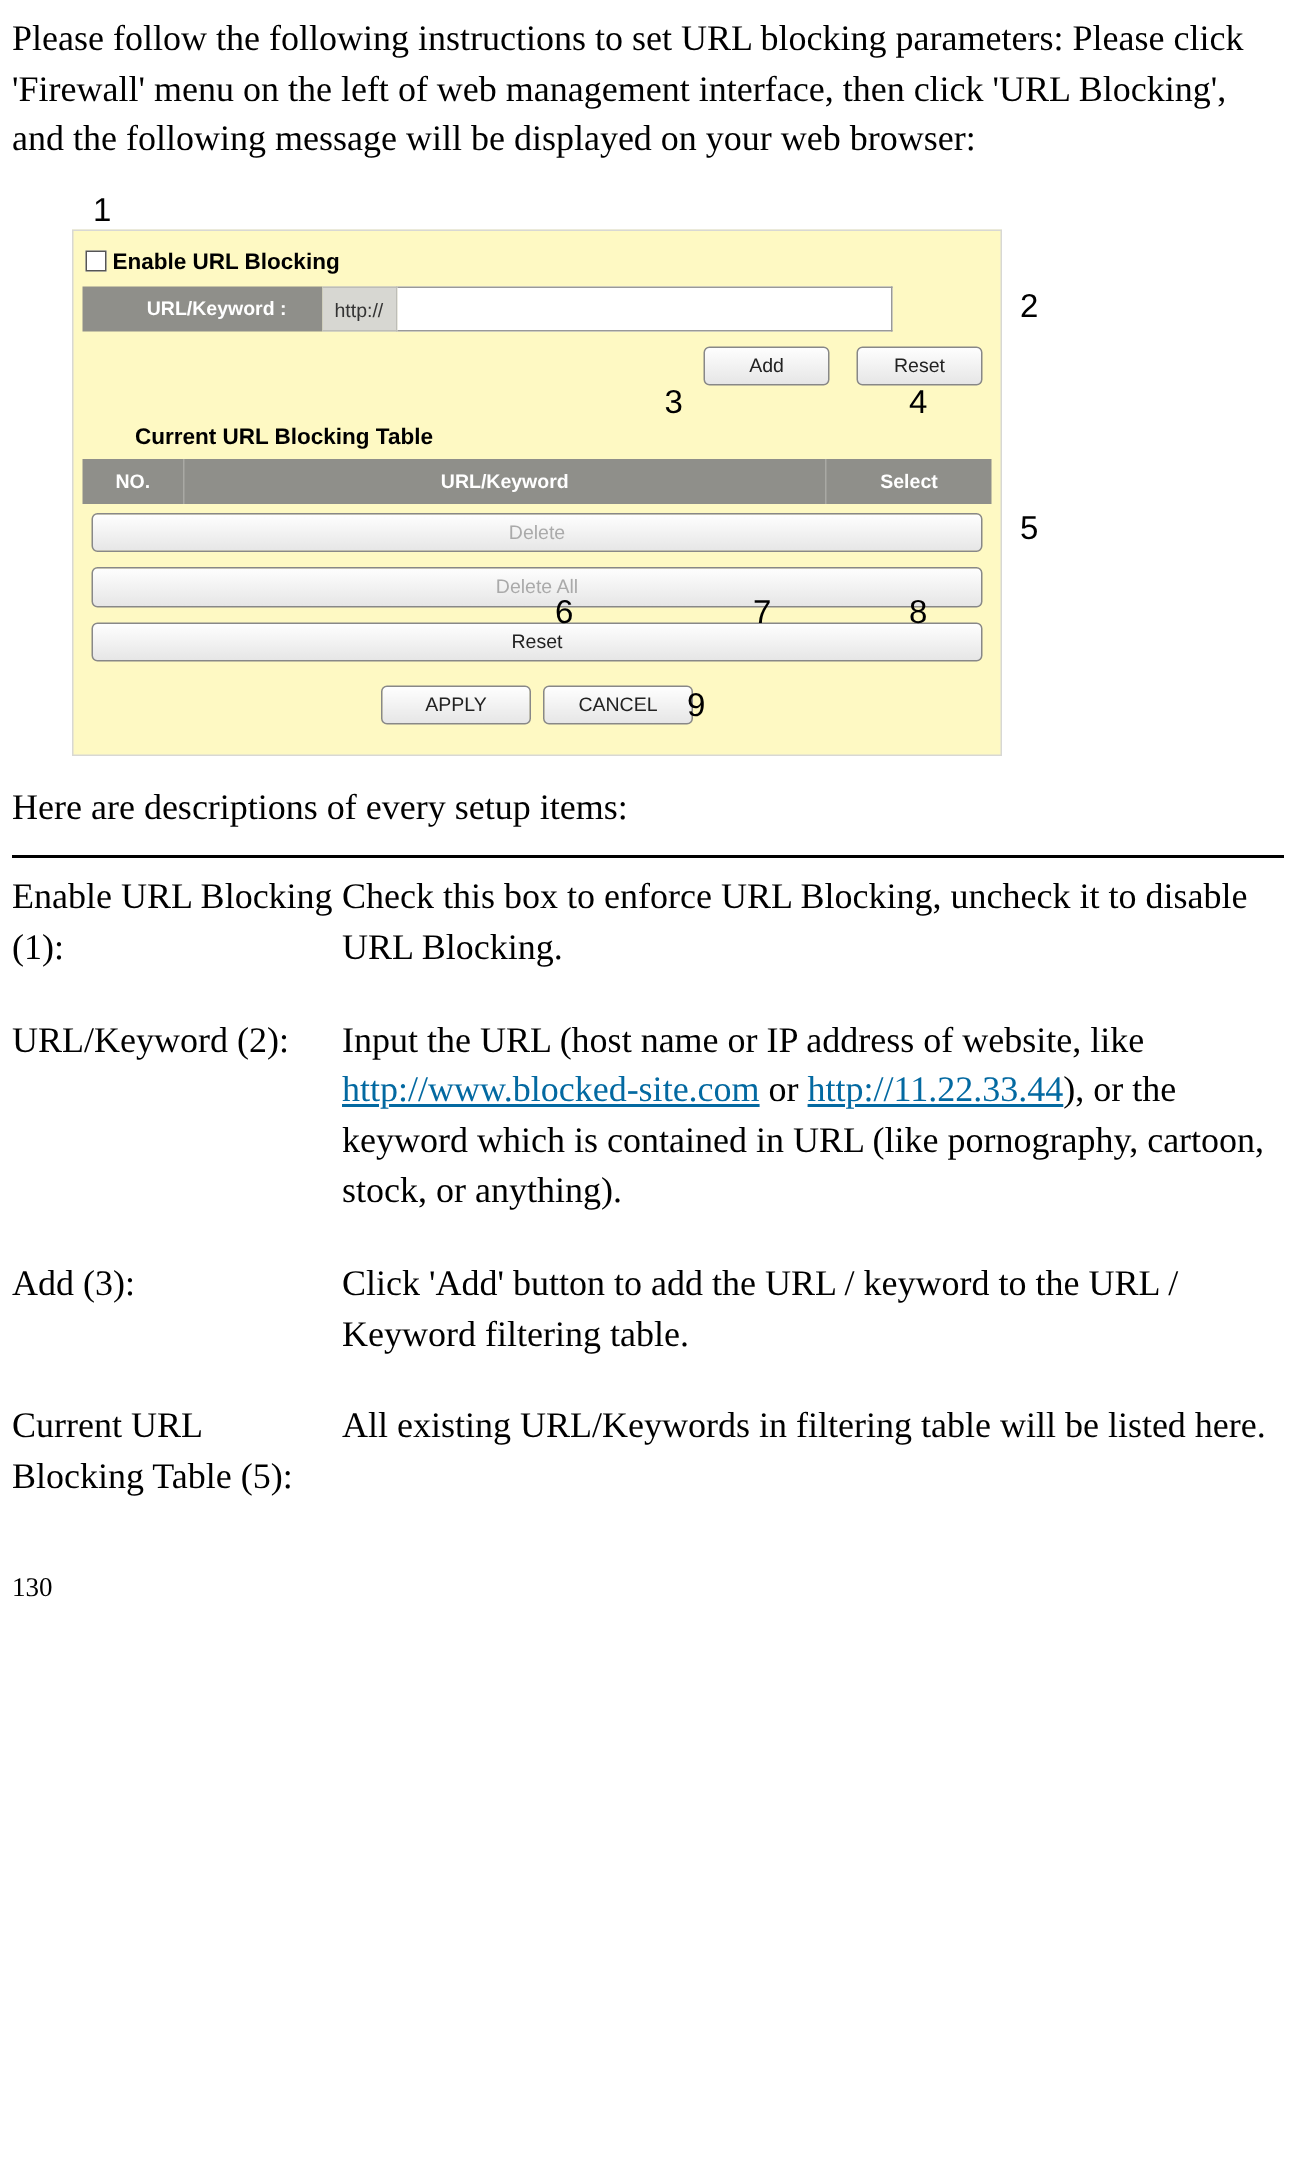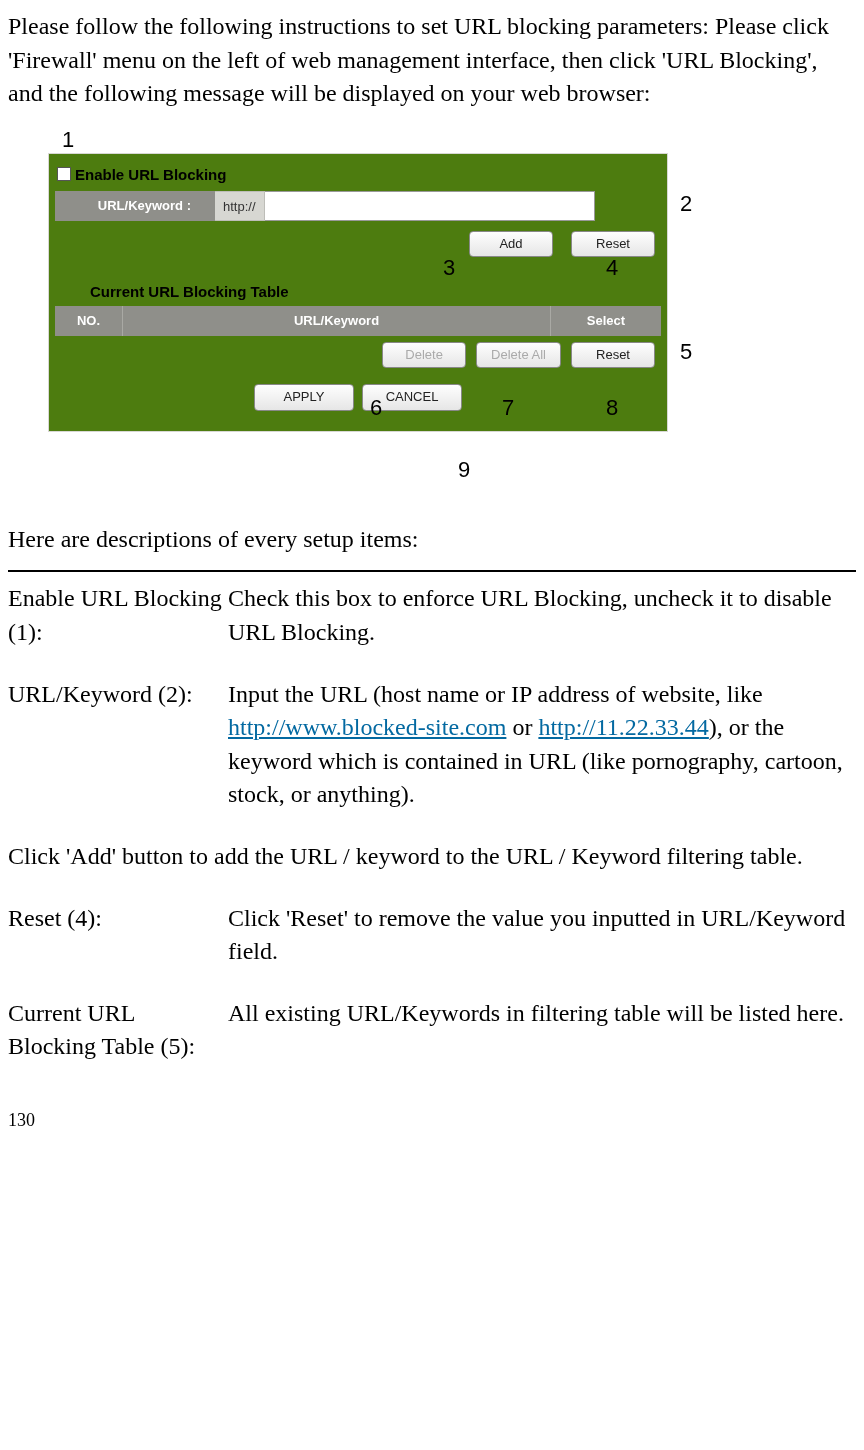--- a/index.html
+++ b/index.html
@@ -26,7 +26,7 @@
     position: absolute;
     left: 0; top: 18px;
     width: 620px;
-    background: #4d7c0f;
+    background: #fef9c3;
     border: 1px solid #d8d8d4;
     padding: 6px 6px 14px 6px;
     font-family: Arial, Verdana, sans-serif;

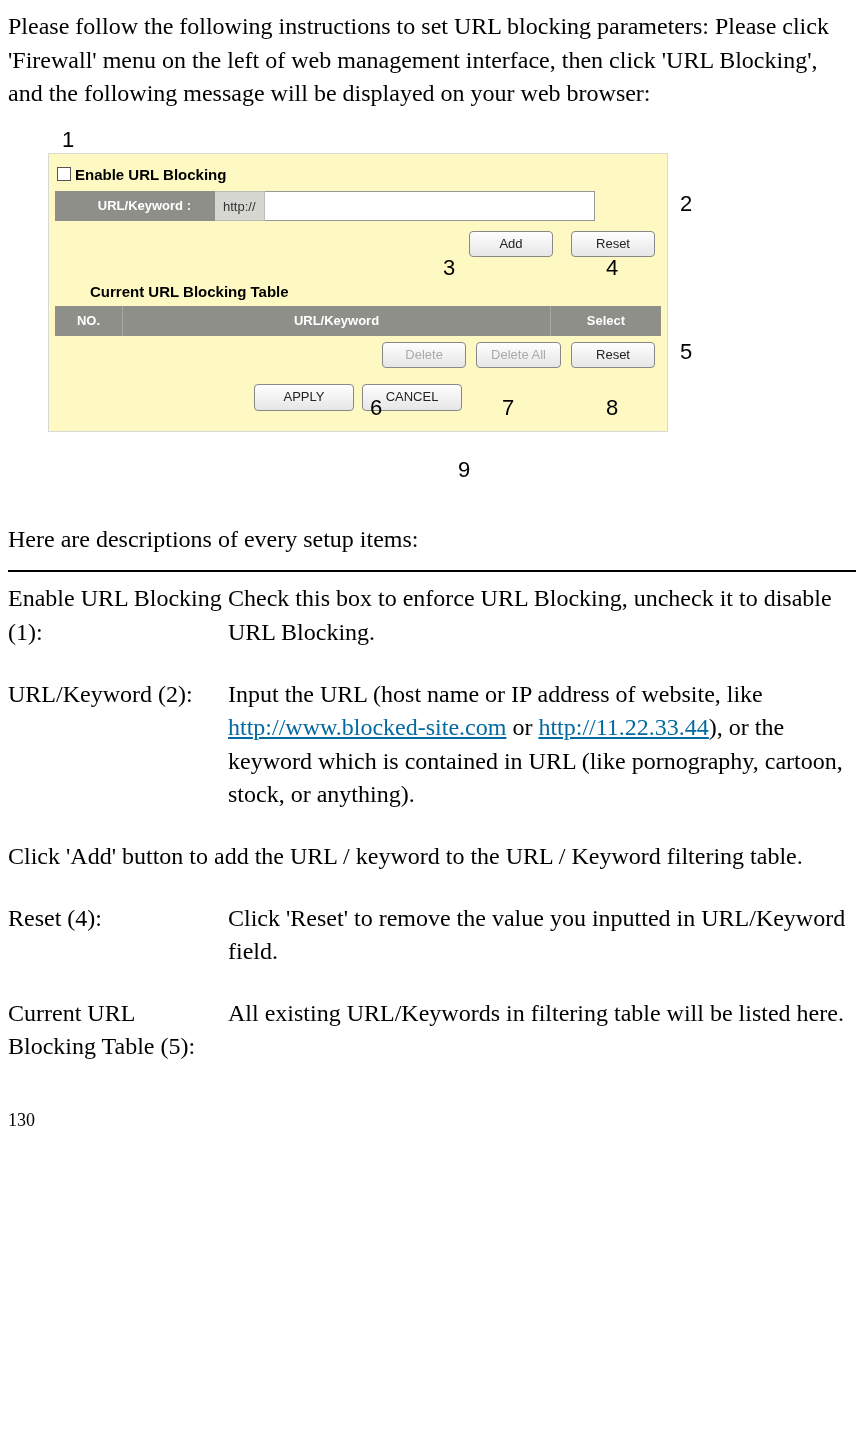--- a/index.html
+++ b/index.html
@@ -96,7 +96,7 @@
     gap: 18px;
     padding: 10px 6px 6px 6px;
   }
-  .btn-row.tight { gap: 10px; padding: 6px 6px; }
+  .btn-row.tight { gap: 10px; padding: 6px 6px; flex-direction: column; }
   .section-title {
     font-weight: bold;
     font-size: 15px;

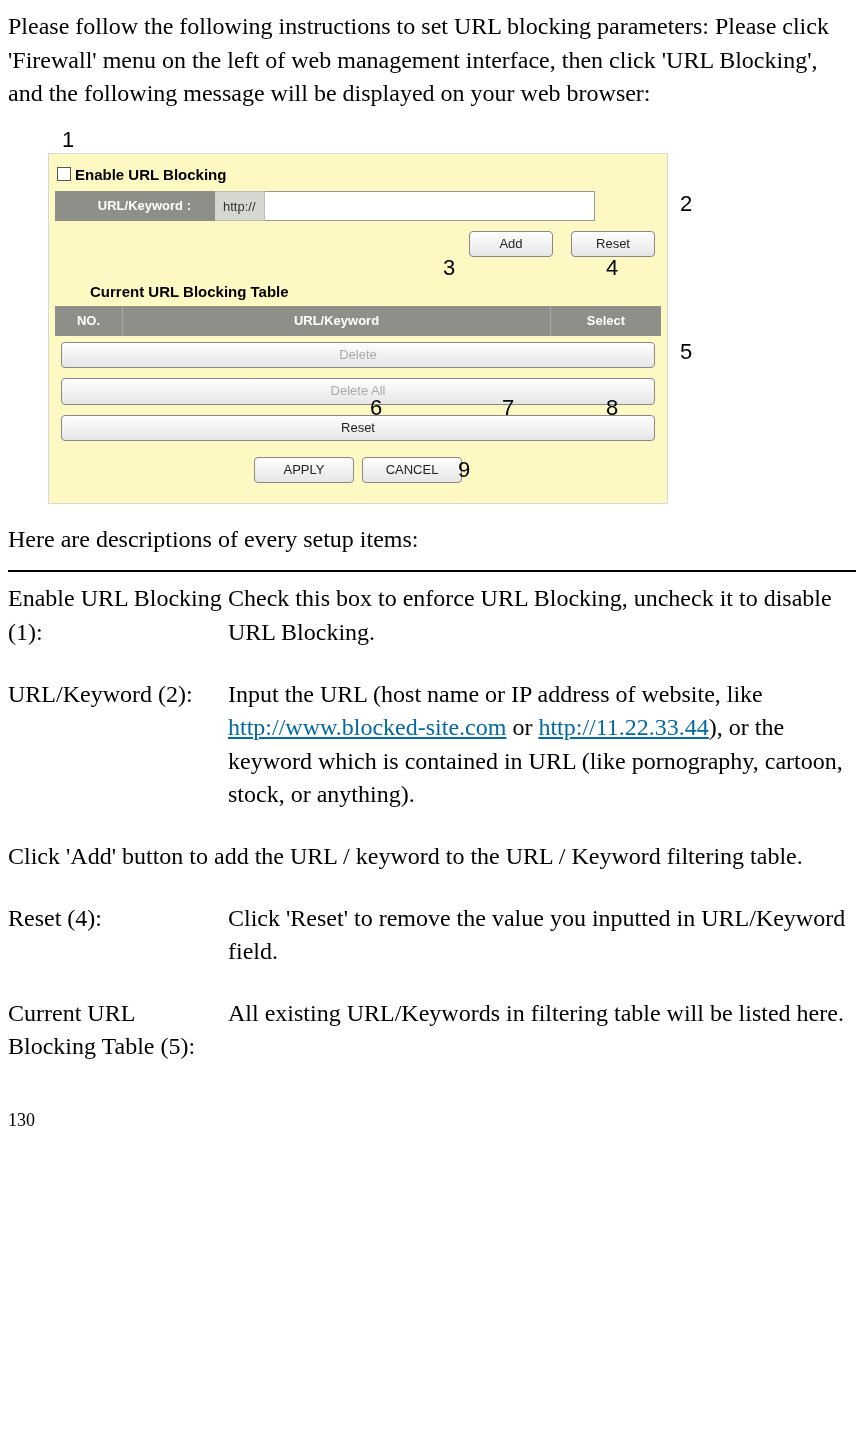--- a/index.html
+++ b/index.html
@@ -220,6 +220,7 @@
     </div>
   </div>
   <div class="def-row">
+    <div class="def-term">Add (3):</div>
     <div class="def-body">Click 'Add' button to add the URL / keyword to the URL / Keyword filtering table.</div>
   </div>
   <div class="def-row">

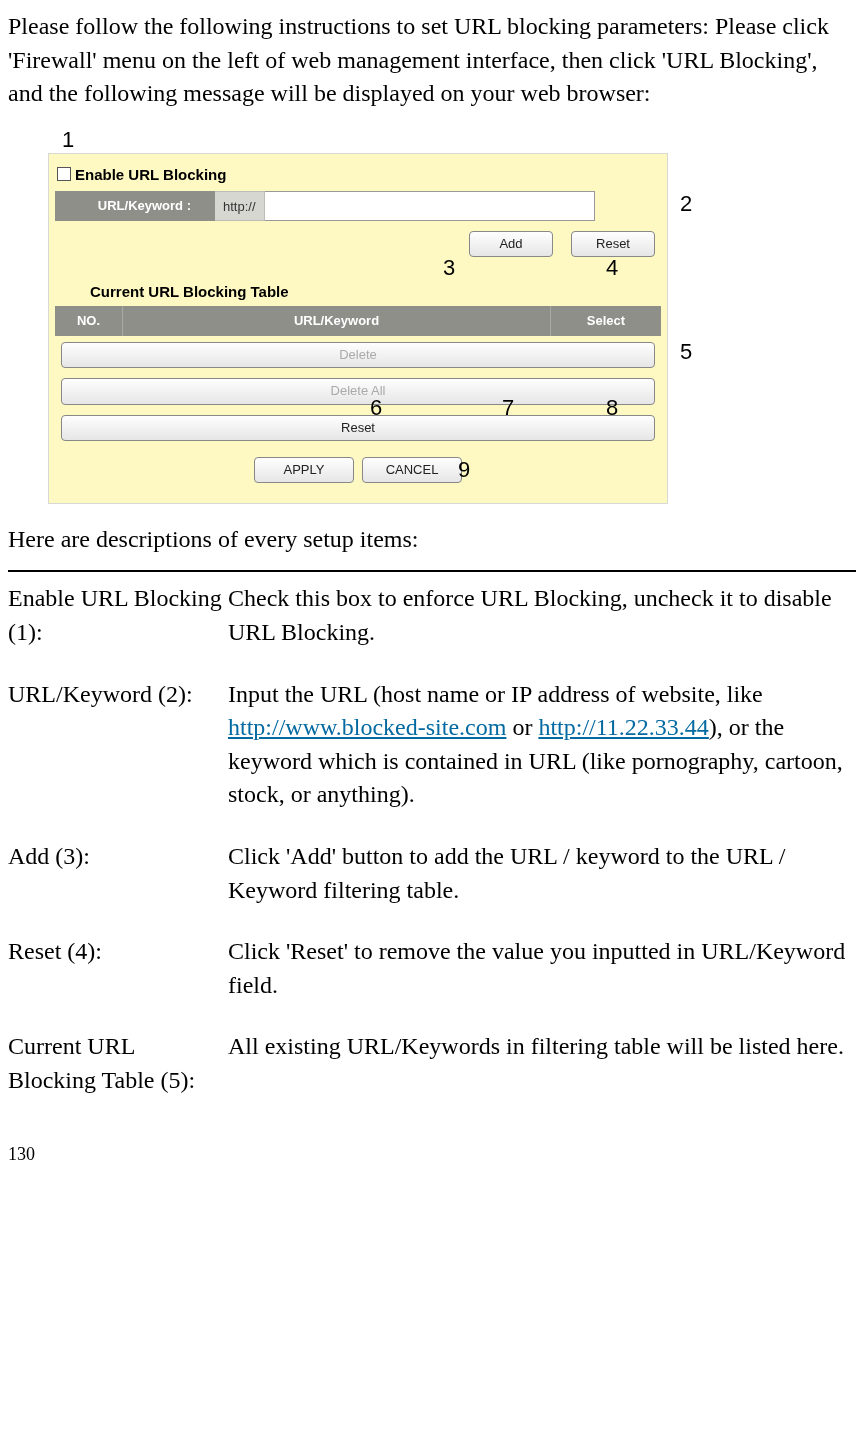--- a/index.html
+++ b/index.html
@@ -224,10 +224,6 @@
     <div class="def-body">Click 'Add' button to add the URL / keyword to the URL / Keyword filtering table.</div>
   </div>
   <div class="def-row">
-    <div class="def-term">Reset (4):</div>
-    <div class="def-body">Click 'Reset' to remove the value you inputted in URL/Keyword field.</div>
-  </div>
-  <div class="def-row">
     <div class="def-term">Current URL Blocking Table (5):</div>
     <div class="def-body">All existing URL/Keywords in filtering table will be listed here.</div>
   </div>

